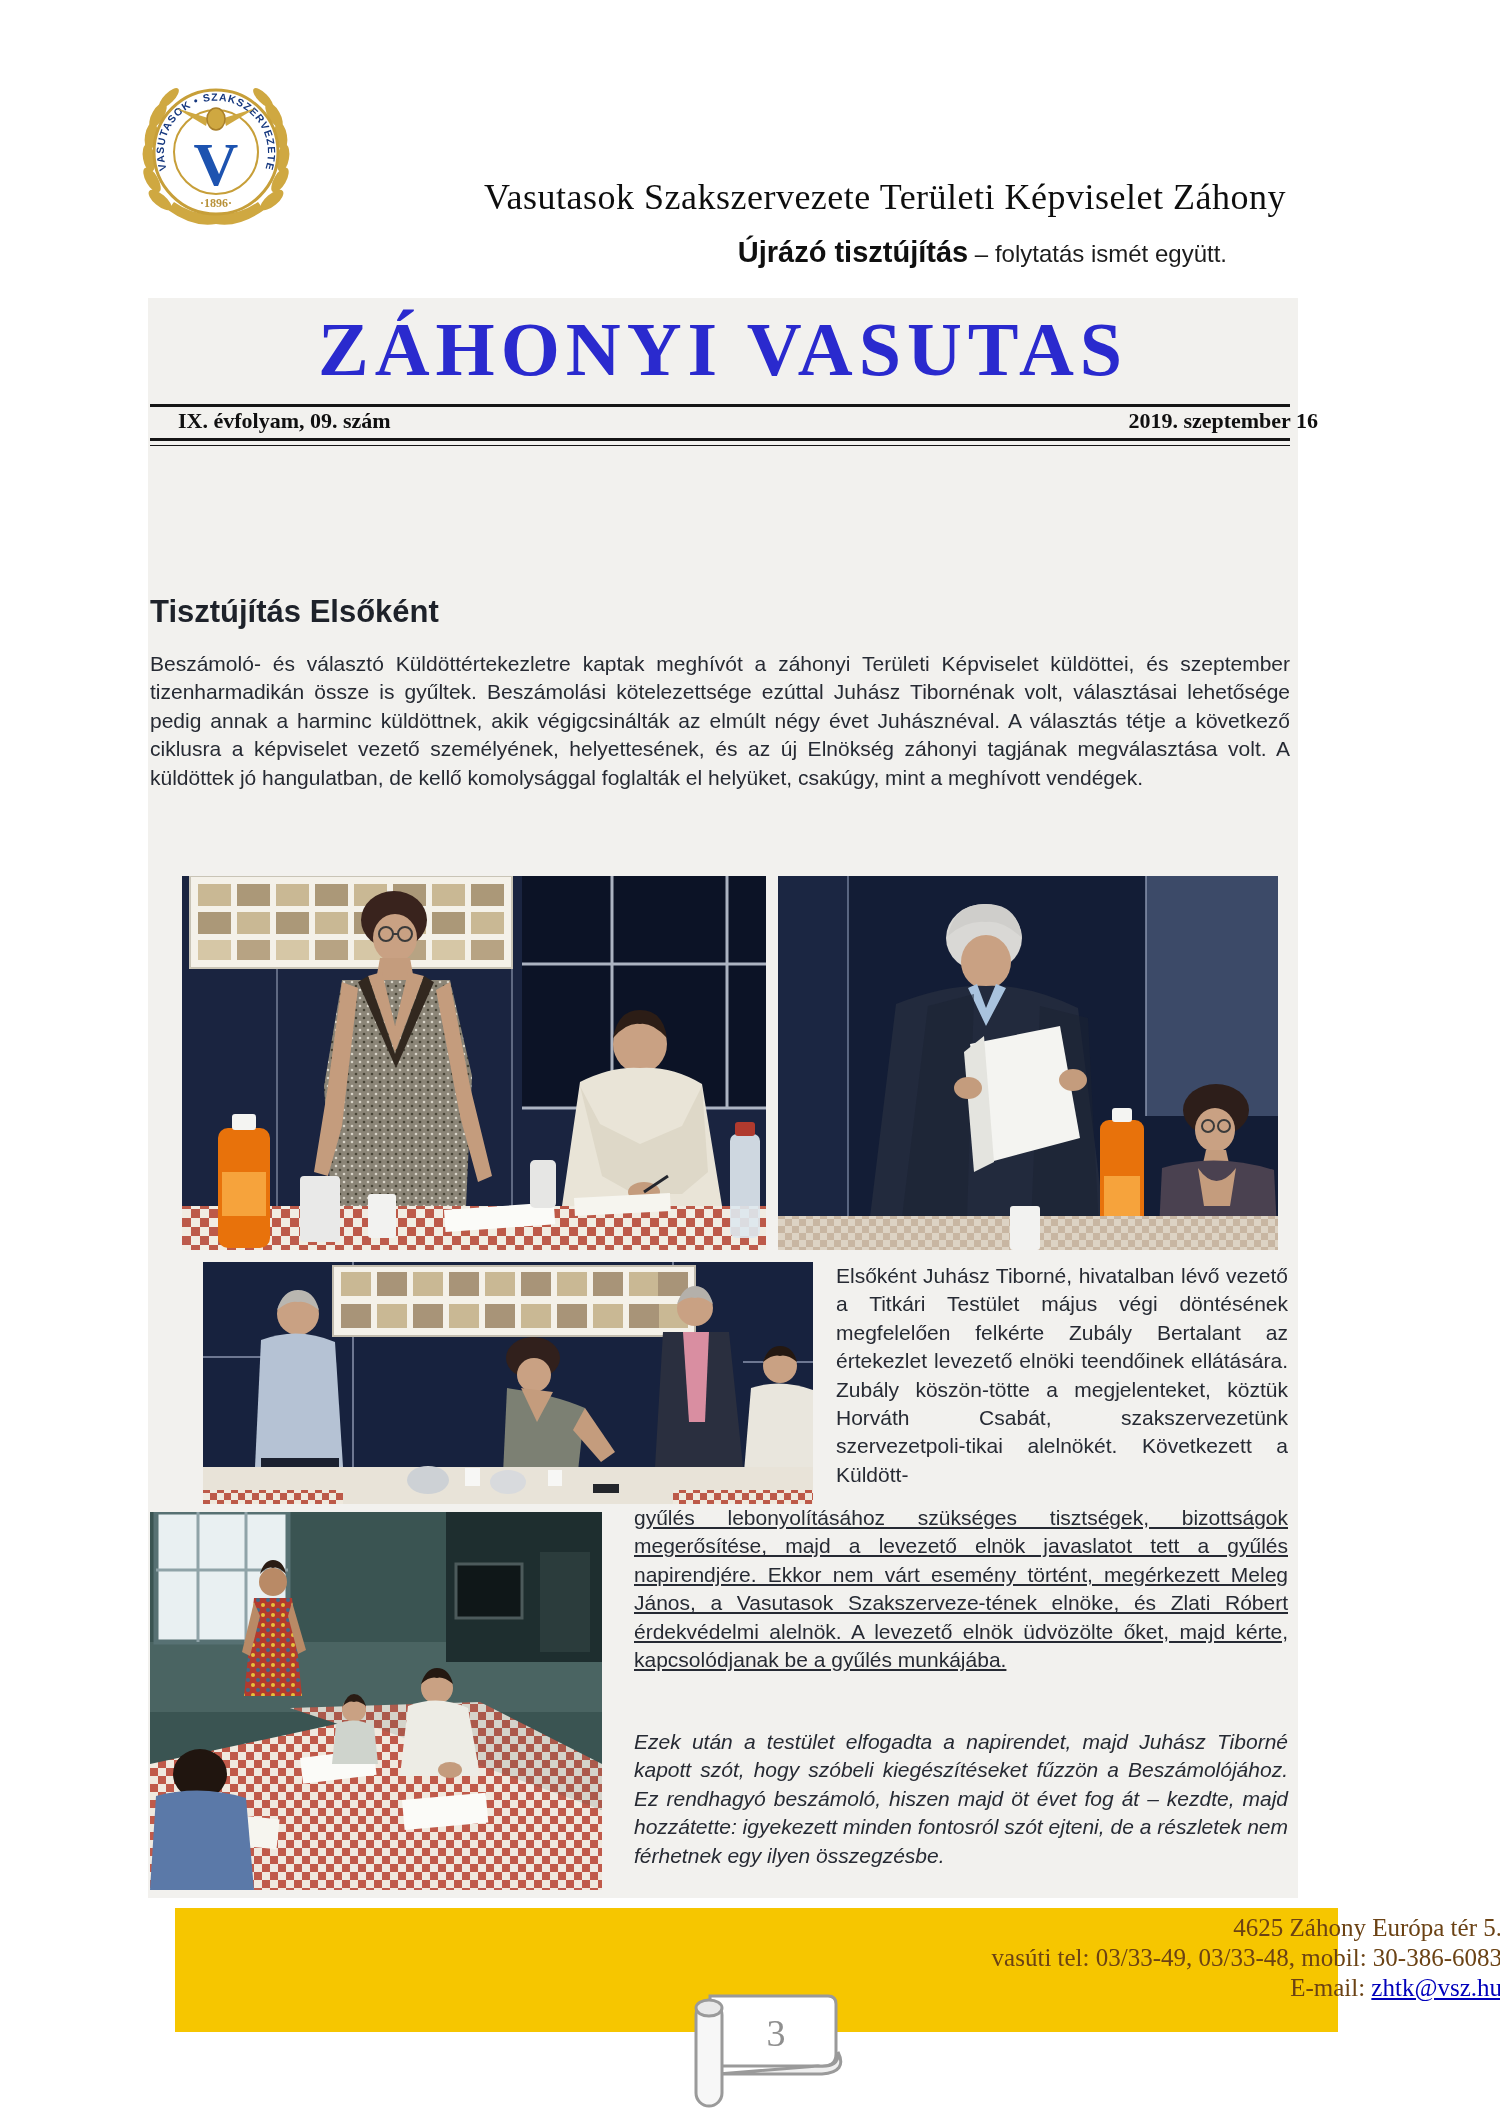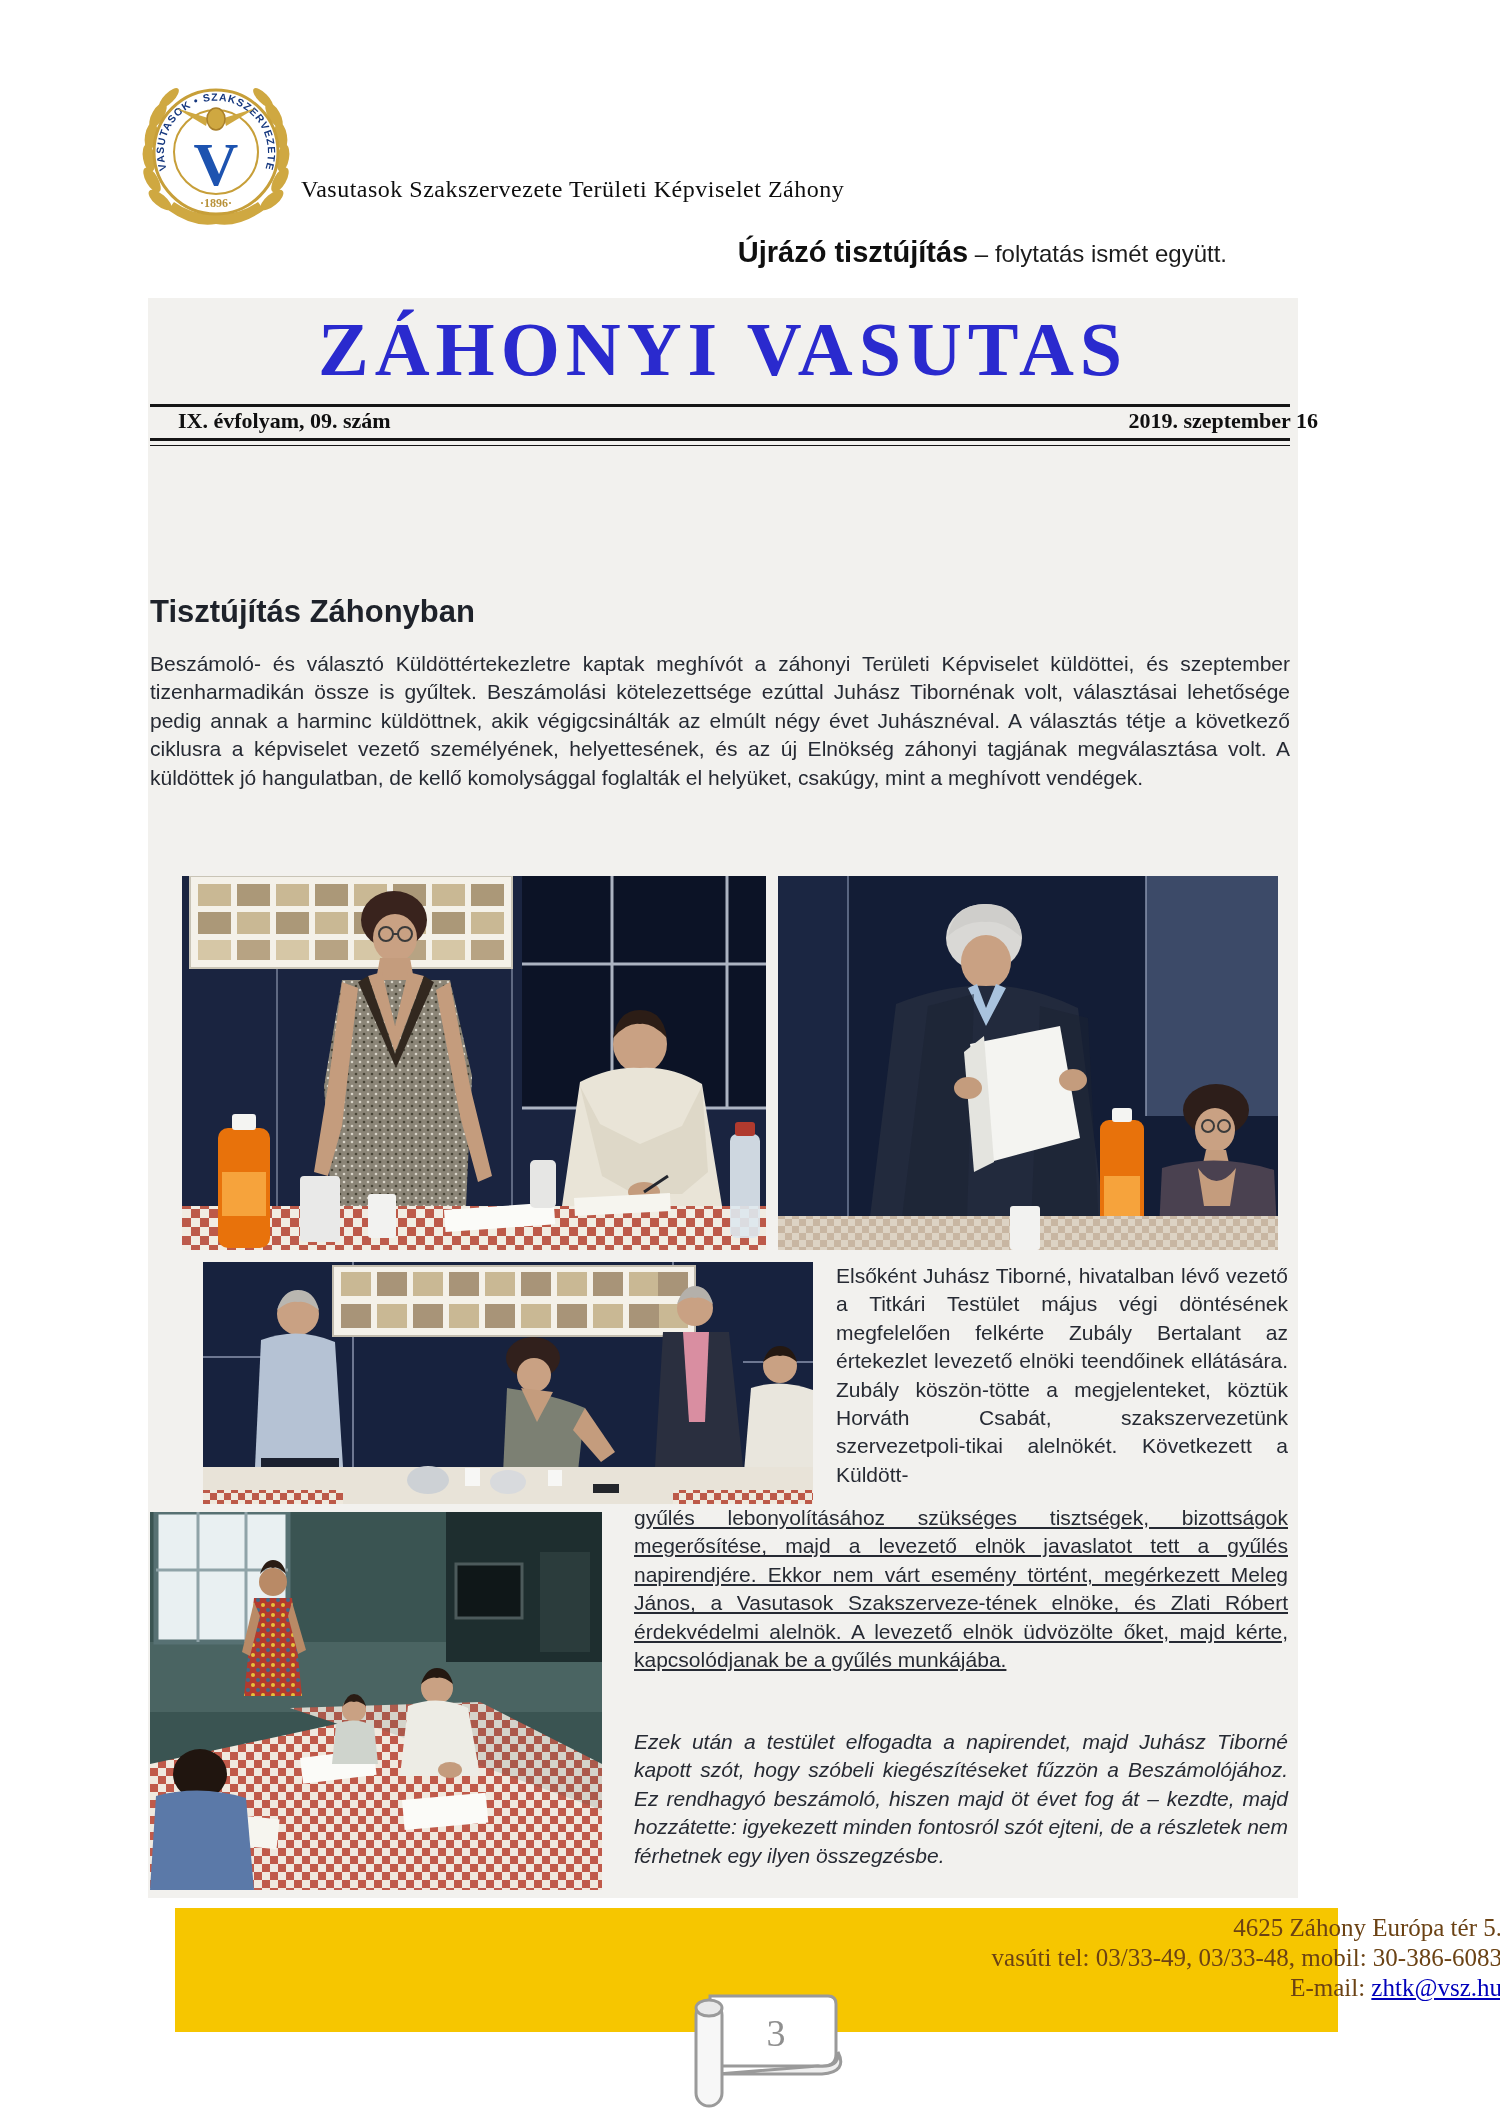--- a/index.html
+++ b/index.html
@@ -8,8 +8,8 @@
   .abs{position:absolute;}
 
   
-  #org-title{left:301px;top:176px;width:1000px;font-family:"Liberation Serif",serif;
-             font-size:24px;color:#0e0e0e;letter-spacing:.5px;white-space:nowrap;}
+  #org-title{left:286px;top:176px;width:1000px;font-family:"Liberation Serif",serif;
+             font-size:36px;color:#0e0e0e;letter-spacing:.5px;white-space:nowrap;text-align:right;}
   #intro-line{left:127px;top:236px;width:1100px;text-align:right;}
   #intro-line .b{font-weight:bold;font-size:29px;color:#101010;}
   #intro-line .r{font-size:24px;color:#1c1c1c;}

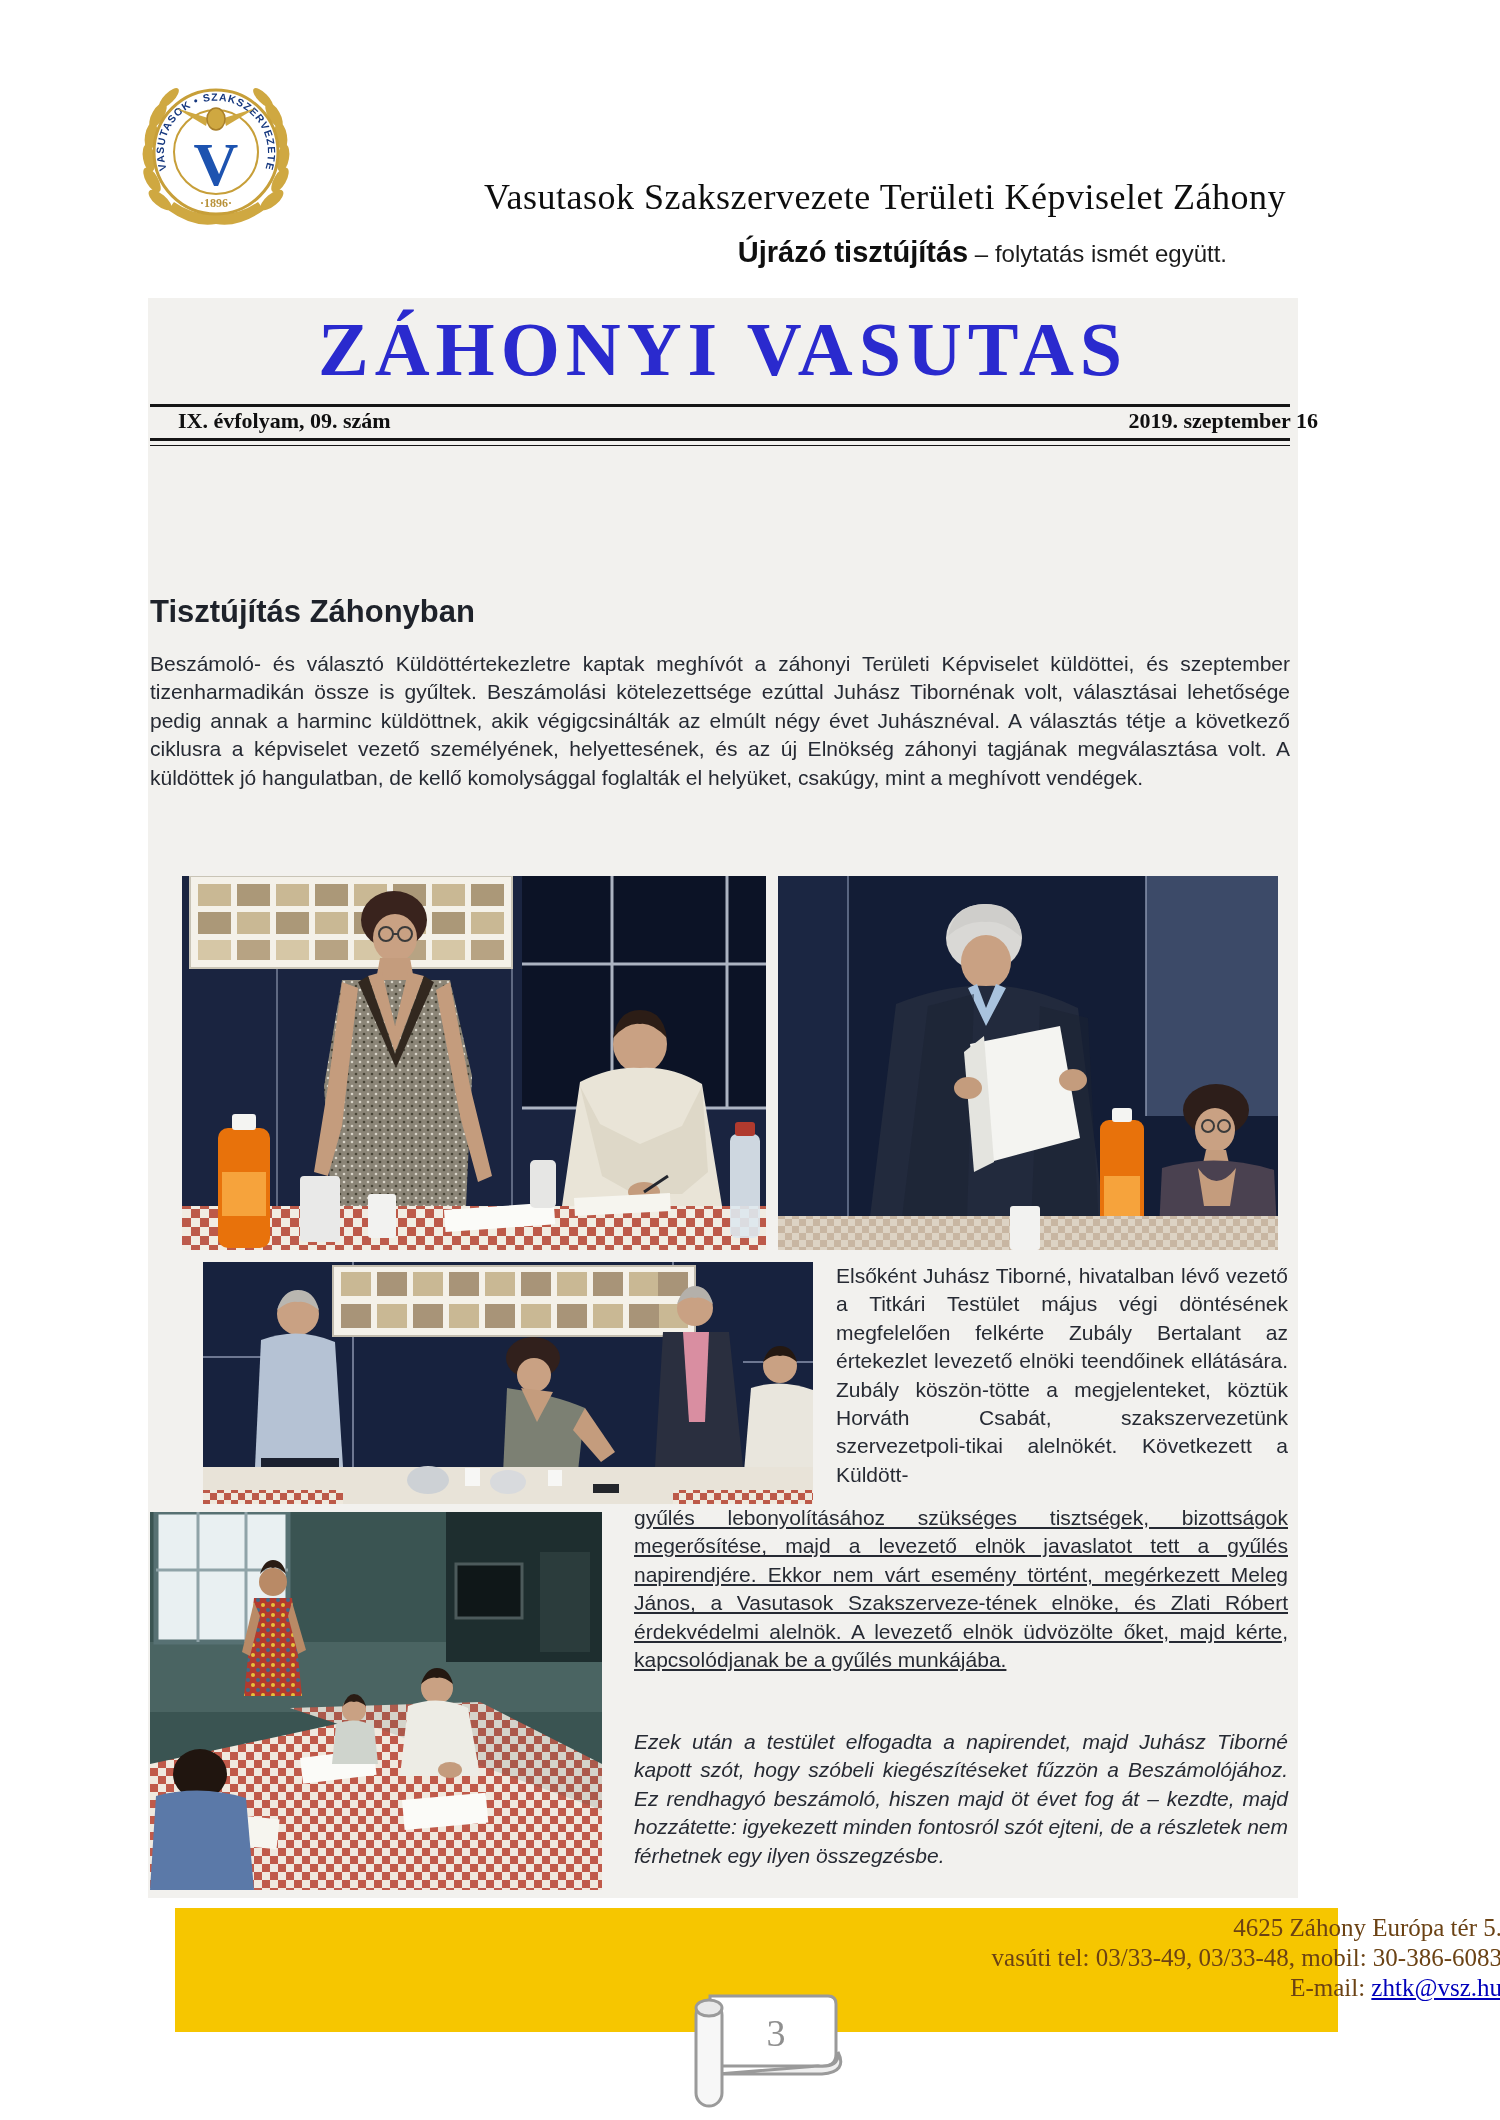--- a/index.html
+++ b/index.html
@@ -106,7 +106,7 @@
   <div class="abs rule" id="rule-mid"></div>
   <div class="abs rule" id="rule-bot"></div>
 
-  <div class="abs" id="article-title">Tisztújítás Záhonyban</div>
+  <div class="abs" id="article-title">Tisztújítás Elsőként</div>
 
   <div class="abs body-text" id="para1">Beszámoló- és választó Küldöttértekezletre kaptak meghívót a záhonyi Területi Képviselet küldöttei, és szeptember tizenharmadikán össze is gyűltek. Beszámolási kötelezettsége ezúttal Juhász Tibornénak volt, választásai lehetősége pedig annak a harminc küldöttnek, akik végigcsinálták az elmúlt négy évet Juhásznéval. A választás tétje a következő ciklusra a képviselet vezető személyének, helyettesének, és az új Elnökség záhonyi tagjának megválasztása volt. A küldöttek jó hangulatban, de kellő komolysággal foglalták el helyüket, csakúgy, mint a meghívott vendégek.</div>
 

